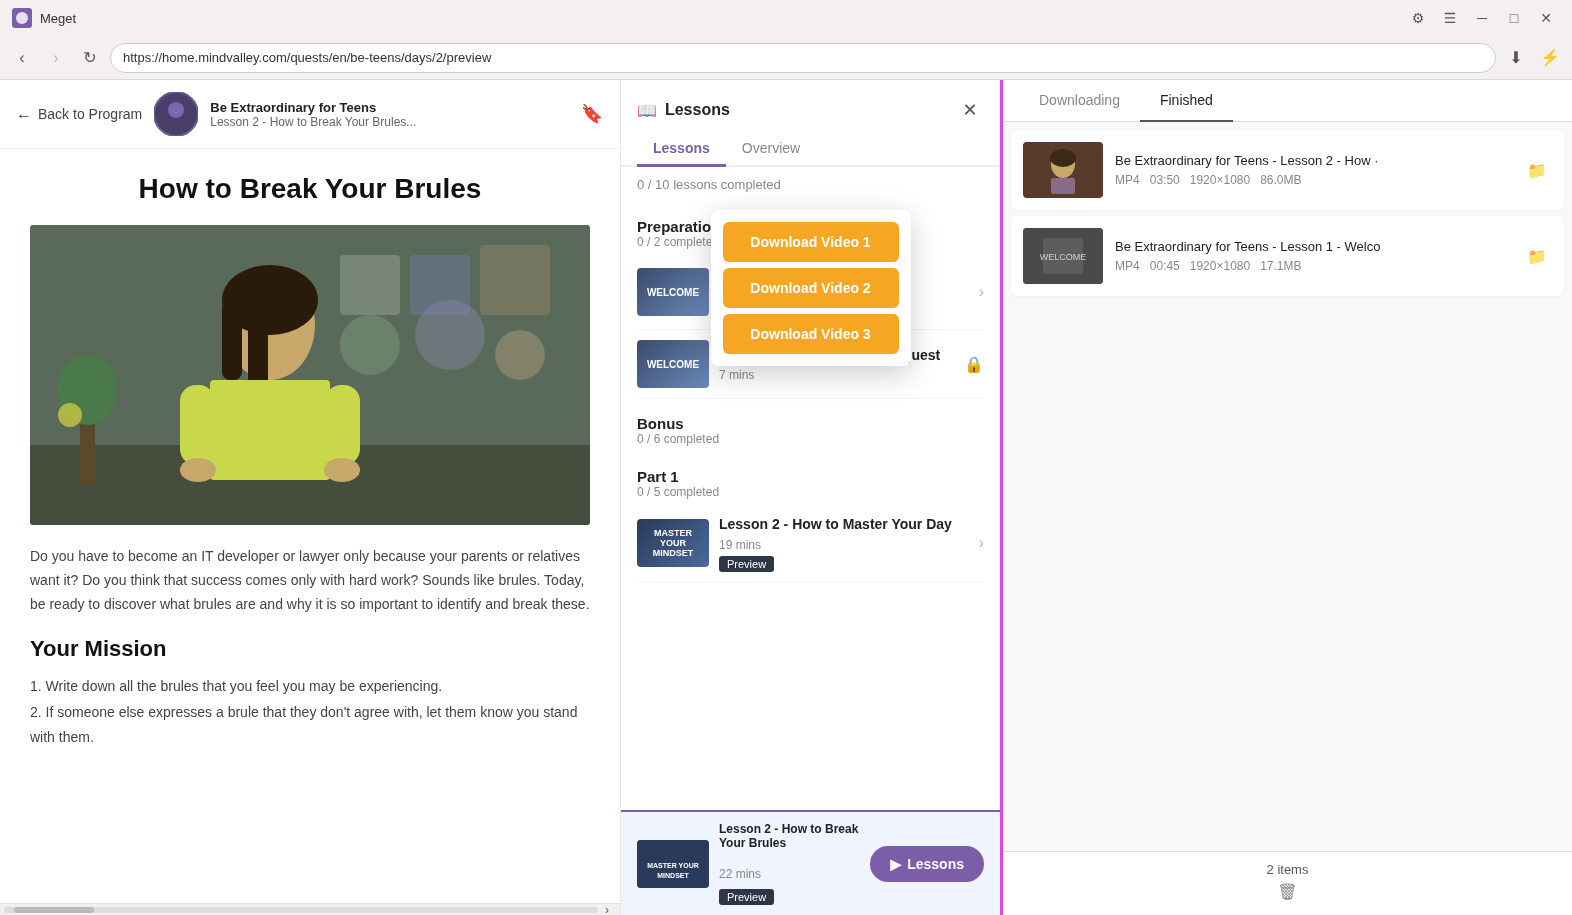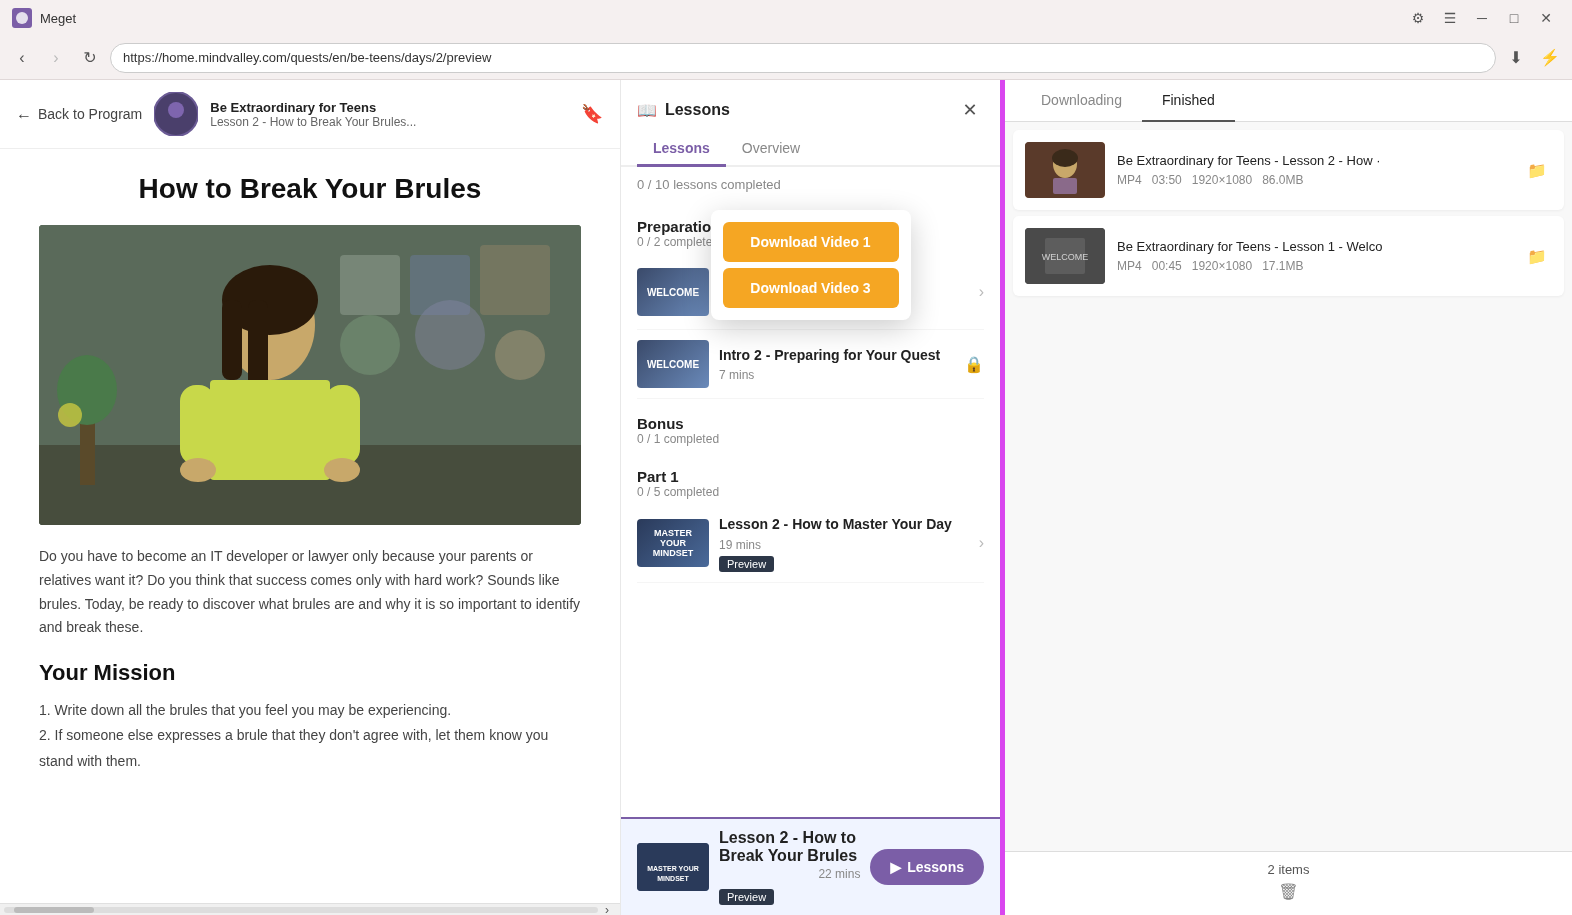--- a/index.html
+++ b/index.html
@@ -262,7 +262,7 @@
       background: #f8f8f8;
       display: flex;
       flex-direction: column;
-      border-left: 5px solid #d946ef;
+      border-left: 3px solid #d946ef;
     }
 
     .download-panel-tabs {

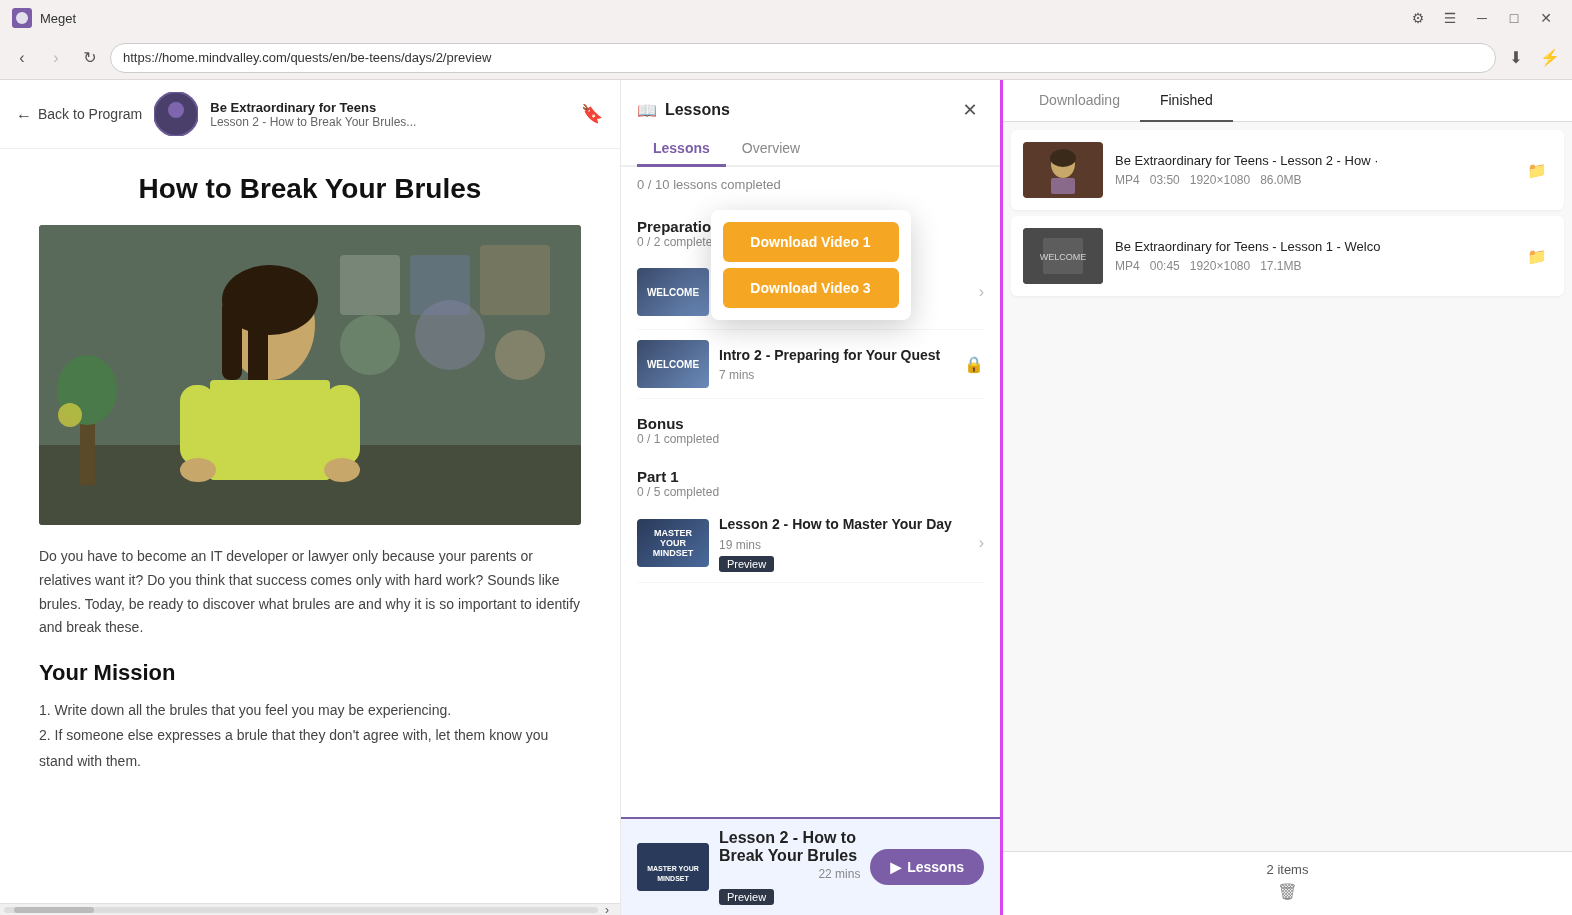--- a/index.html
+++ b/index.html
@@ -73,7 +73,7 @@
     .webpage-content {
       flex: 1;
       overflow-y: auto;
-      padding: 24px 39px;
+      padding: 24px 30px;
     }
     .lesson-title { font-size: 28px; font-weight: 800; color: #111; margin-bottom: 20px; text-align: center; }
     .video-thumb {

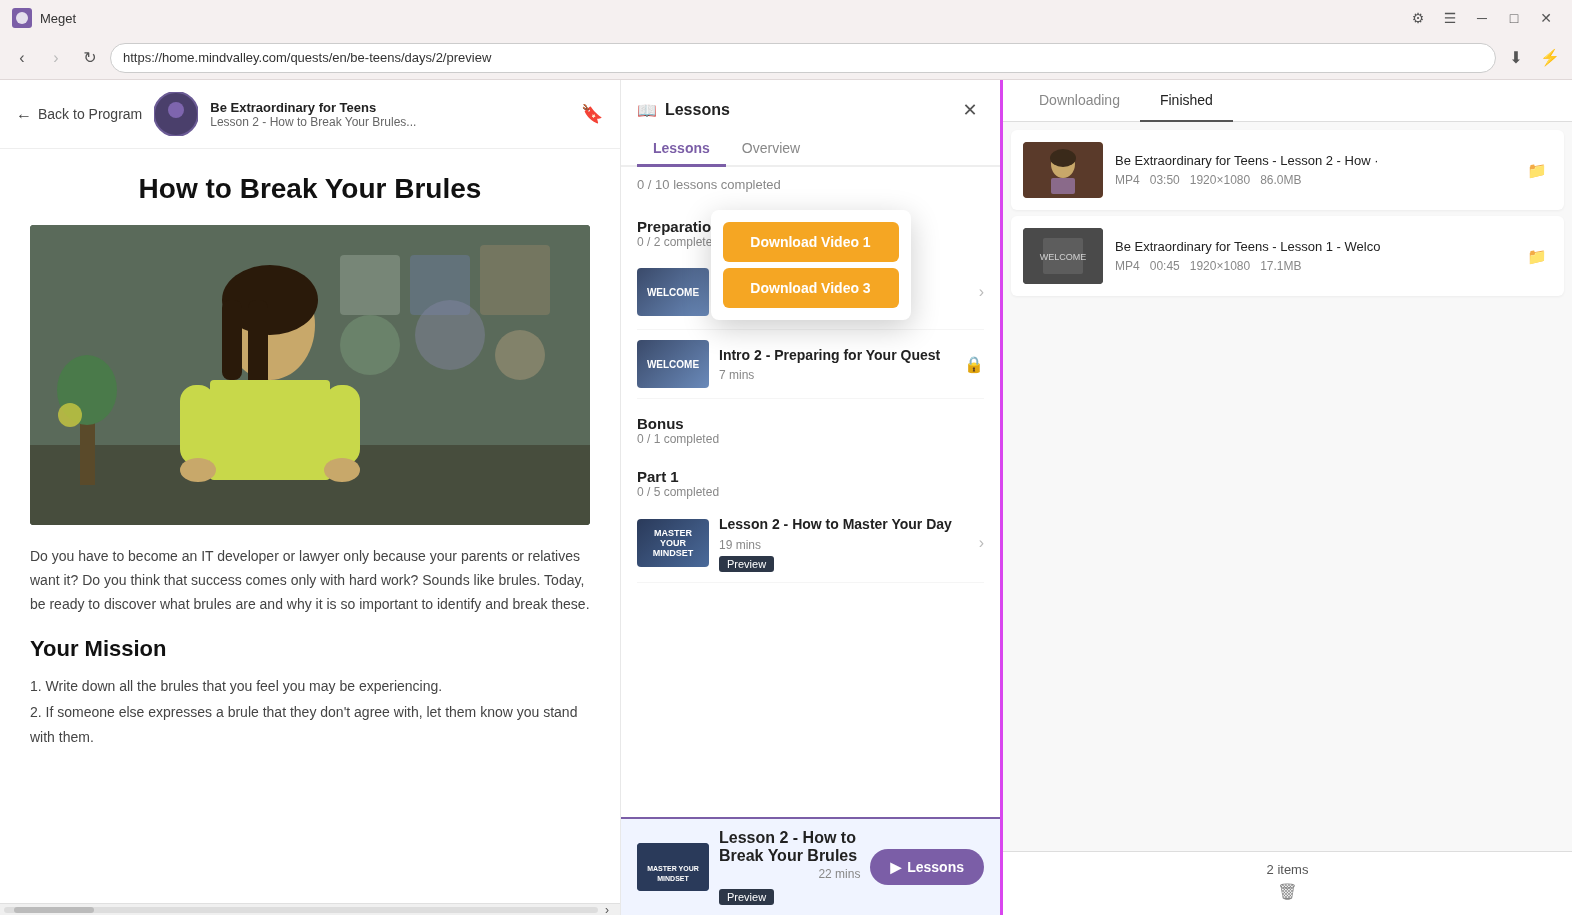--- a/index.html
+++ b/index.html
@@ -453,6 +453,7 @@
 
     <div class="download-dropdown">
       <button class="download-option-btn">Download Video 1</button>
+      <button class="download-option-btn">Download Video 2</button>
       <button class="download-option-btn">Download Video 3</button>
     </div>
 

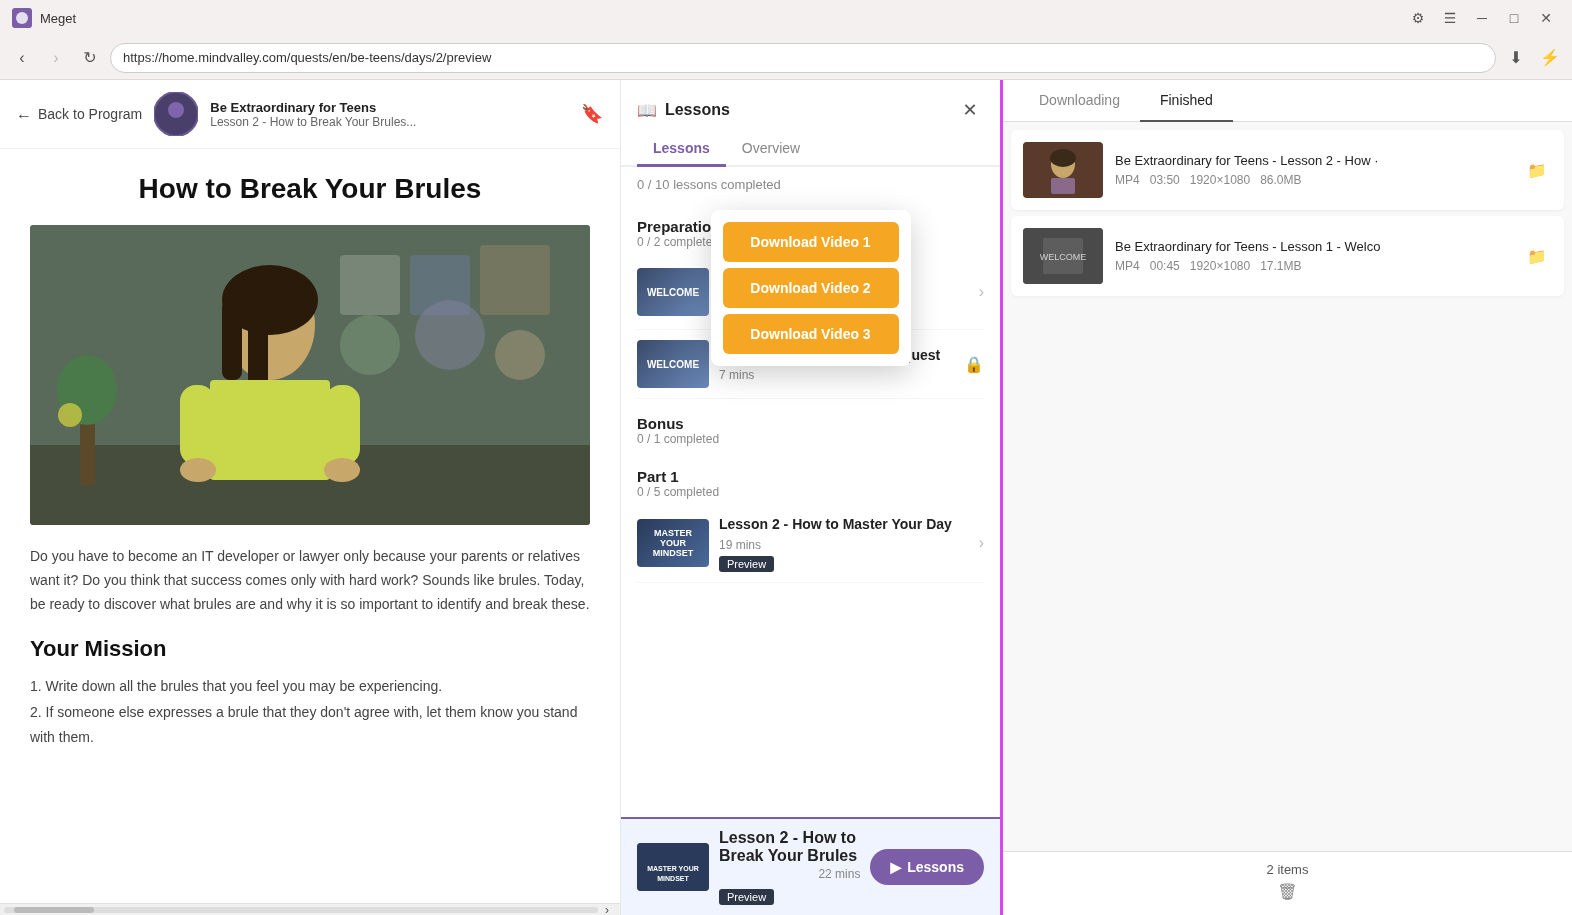--- a/index.html
+++ b/index.html
@@ -492,7 +492,7 @@
 
       <div class="section-header">
         <div class="section-name">Bonus</div>
-        <div class="section-progress">0 / 1 completed</div>
+        <div class="section-progress">0 / 6 completed</div>
       </div>
 
       <div class="section-header">

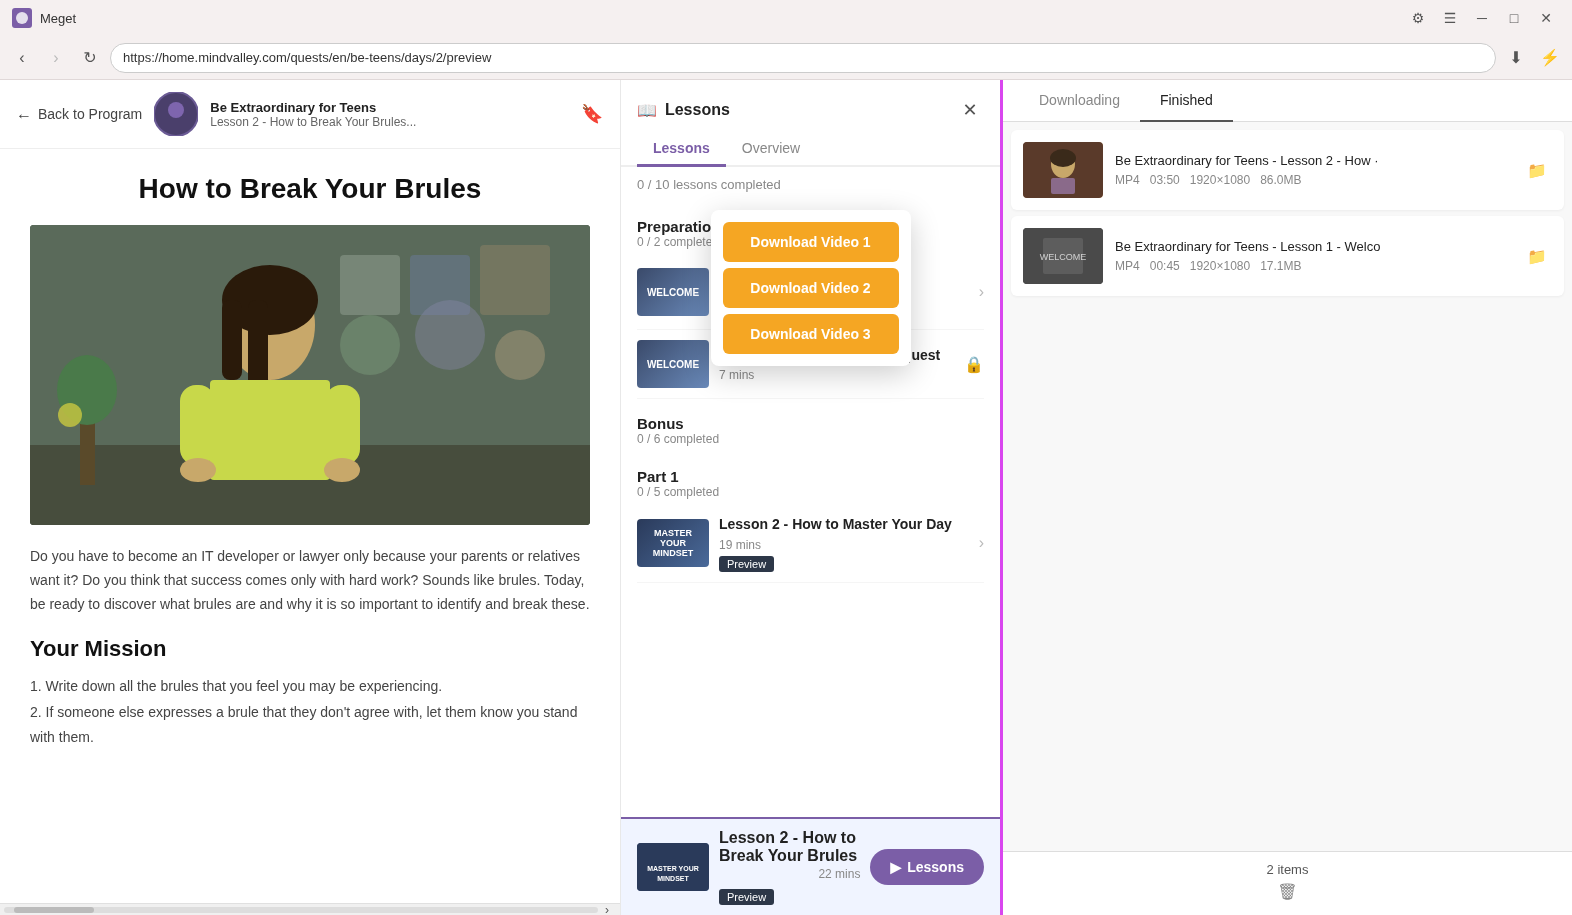--- a/index.html
+++ b/index.html
@@ -238,7 +238,7 @@
       flex-shrink: 0;
     }
     .active-lesson-info { flex: 1; }
-    .active-lesson-name { font-size: 16px; font-weight: 600; color: #222; }
+    .active-lesson-name { font-size: 12px; font-weight: 600; color: #222; }
     .active-lesson-duration { font-size: 12px; color: #888; margin-top: 2px; text-align: right; }
     .active-badges { display: flex; align-items: center; gap: 8px; margin-top: 4px; }
     .download-main-btn {

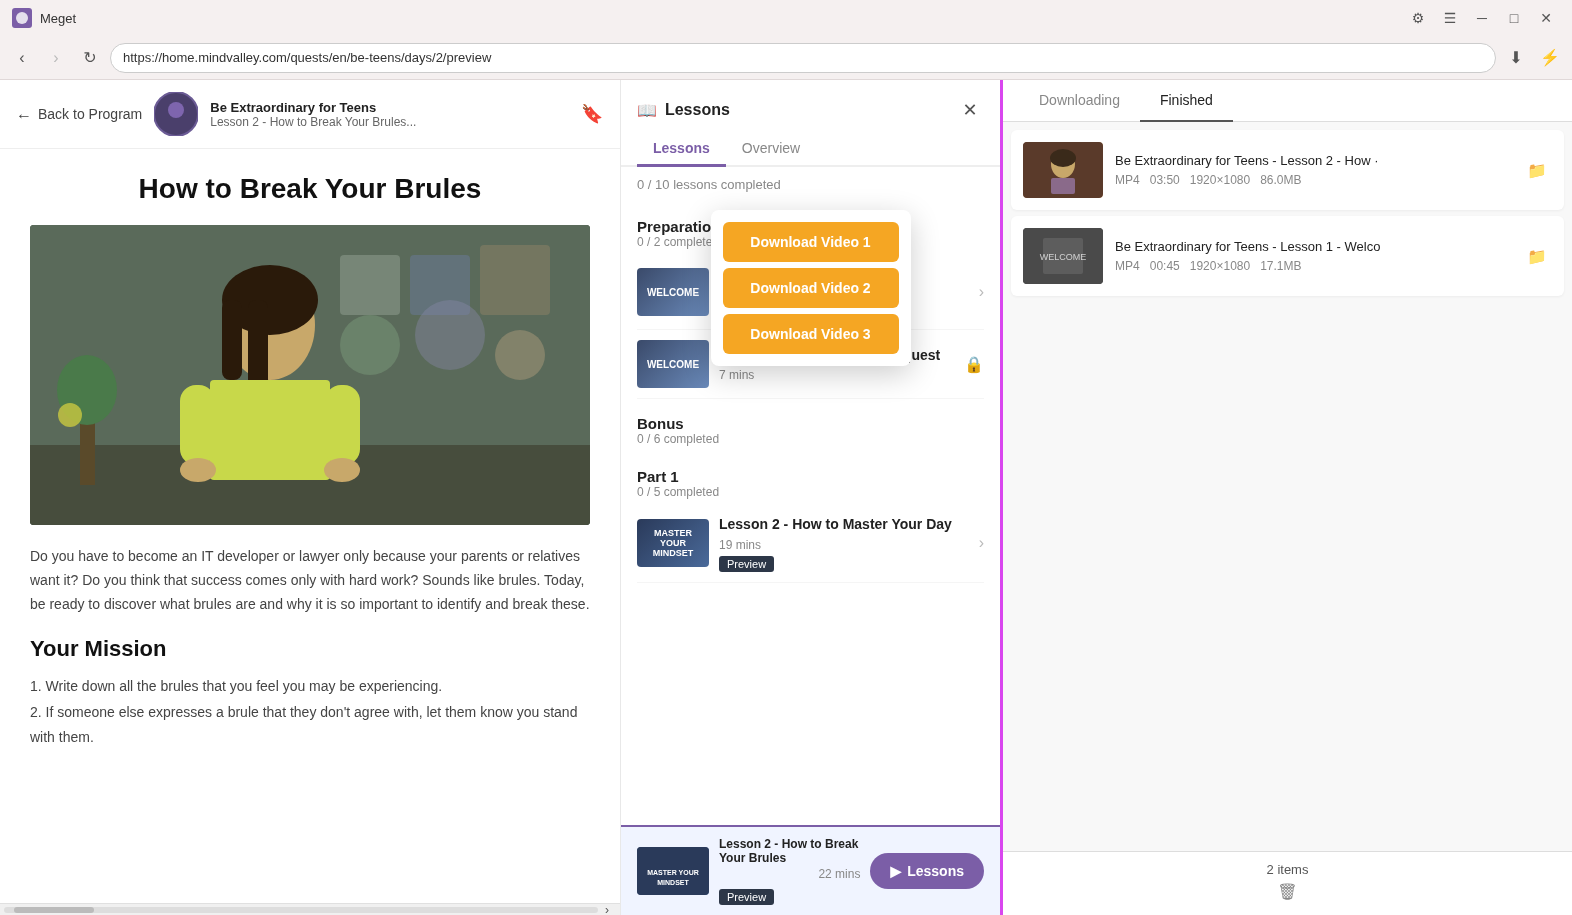--- a/index.html
+++ b/index.html
@@ -239,7 +239,7 @@
     }
     .active-lesson-info { flex: 1; }
     .active-lesson-name { font-size: 12px; font-weight: 600; color: #222; }
-    .active-lesson-duration { font-size: 12px; color: #888; margin-top: 2px; text-align: right; }
+    .active-lesson-duration { font-size: 12px; color: #888; margin-top: 17px; }
     .active-badges { display: flex; align-items: center; gap: 8px; margin-top: 4px; }
     .download-main-btn {
       background: #7b5ea7;

